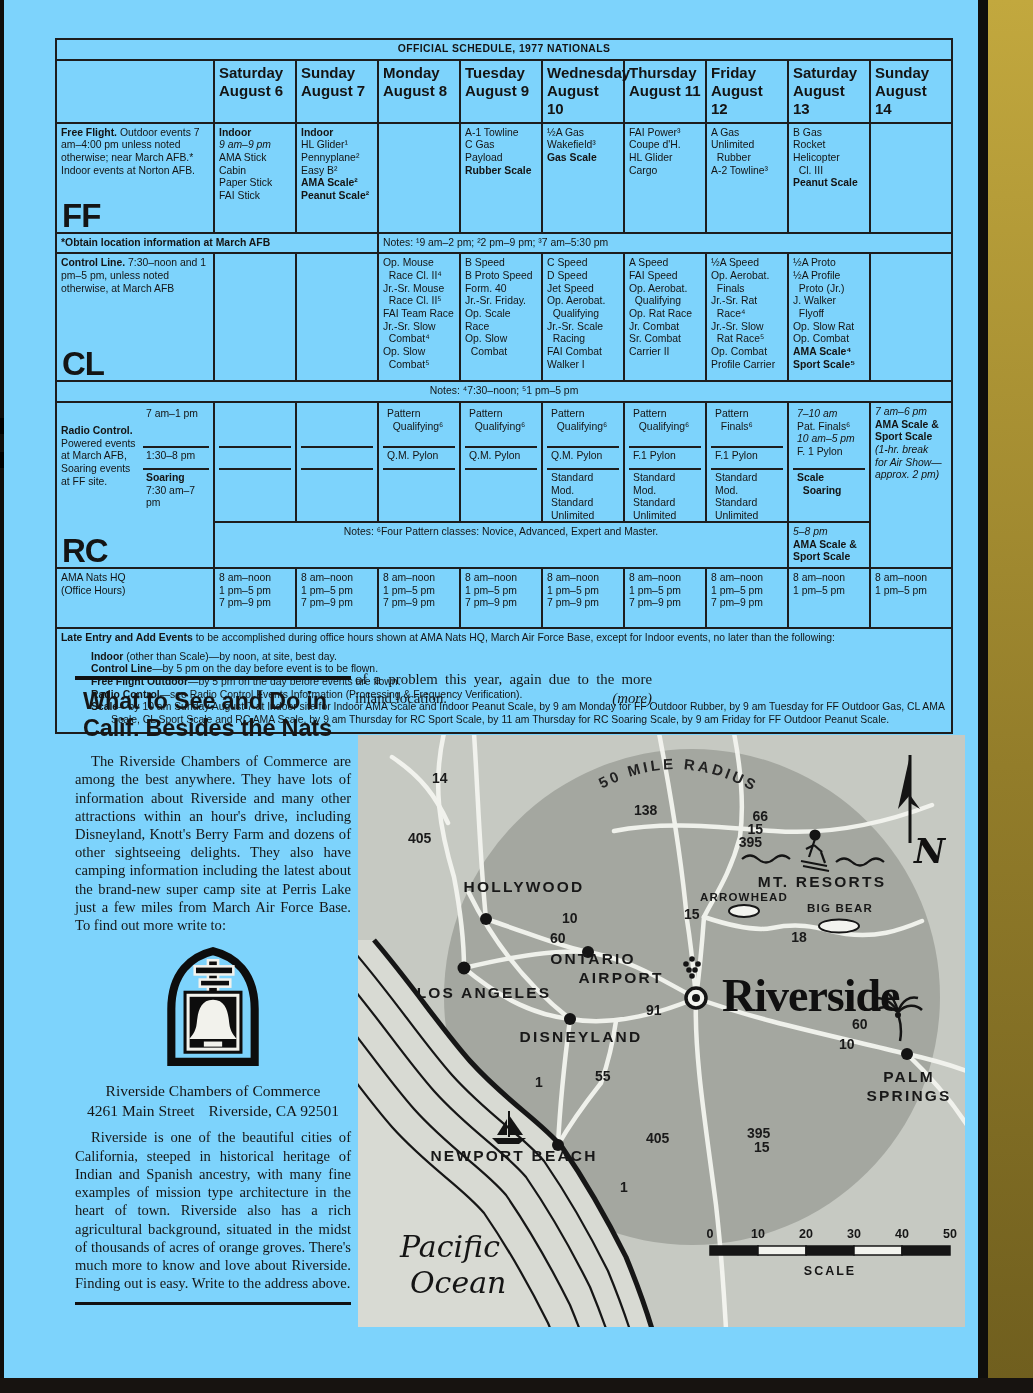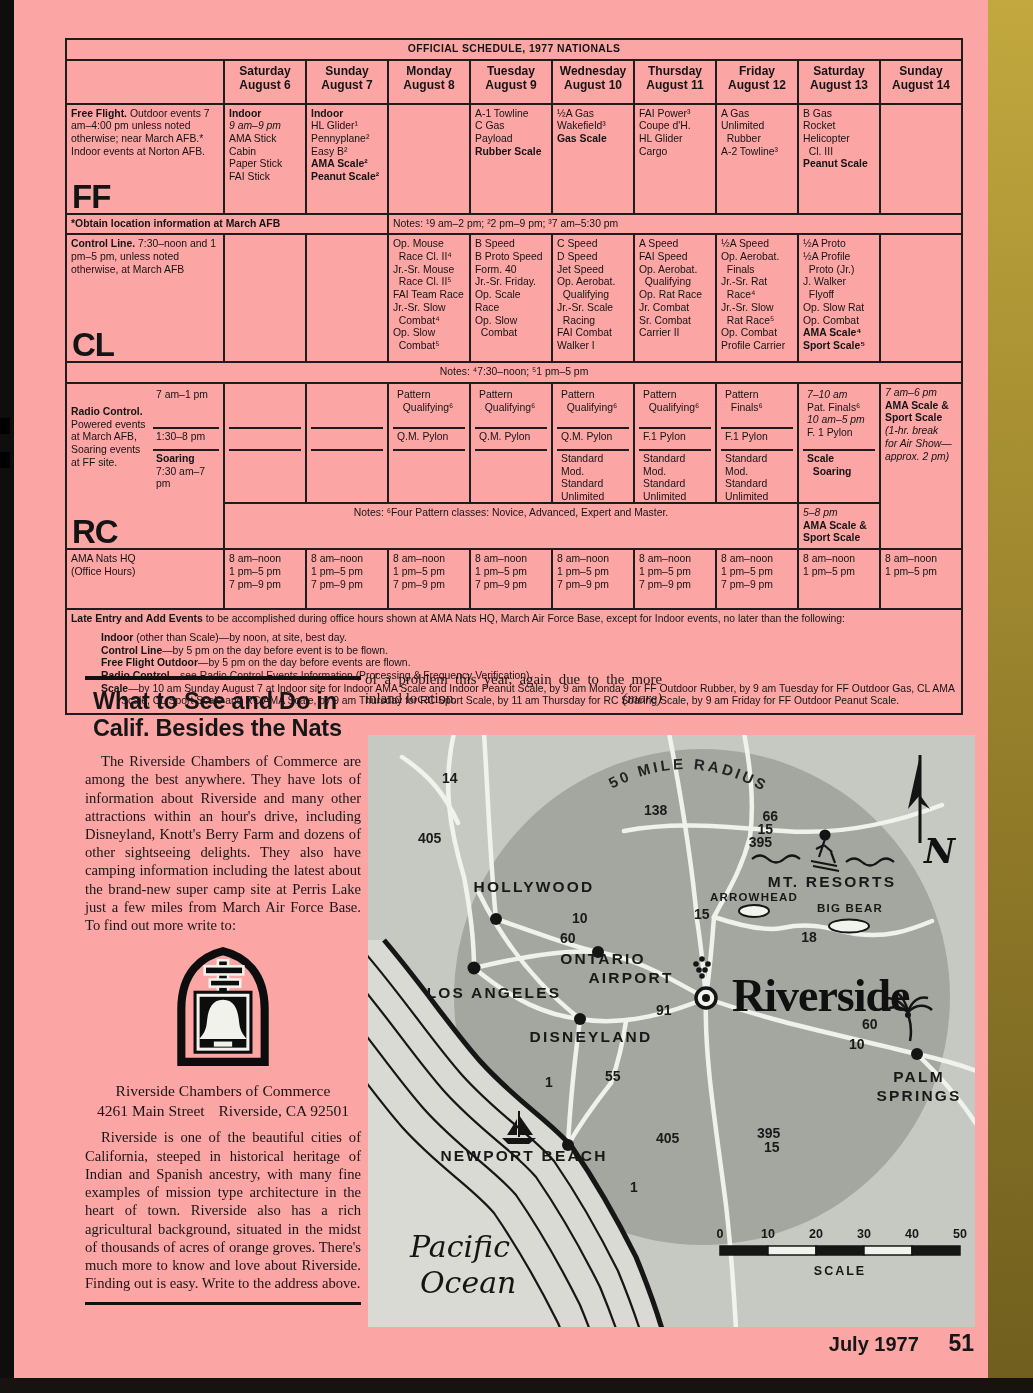--- a/index.html
+++ b/index.html
@@ -9,7 +9,7 @@
               background:linear-gradient(180deg,#c2a83e,#937d2a 55%,#6f5e1e);}
   .edge-bottom{position:absolute;left:0;top:1378px;width:1033px;height:15px;background:#171310;}
   .edge-mark{position:absolute;left:0;width:10px;height:16px;background:#000;}
-  .page{position:absolute;left:14px;top:0;width:974px;height:1378px;background:#fca5a5;}
+  .page{position:absolute;left:4px;top:0;width:974px;height:1378px;background:#7dd3fc;}
 
   
   table.sched{position:absolute;left:51px;top:38px;width:896px;border-collapse:collapse;table-layout:fixed;}

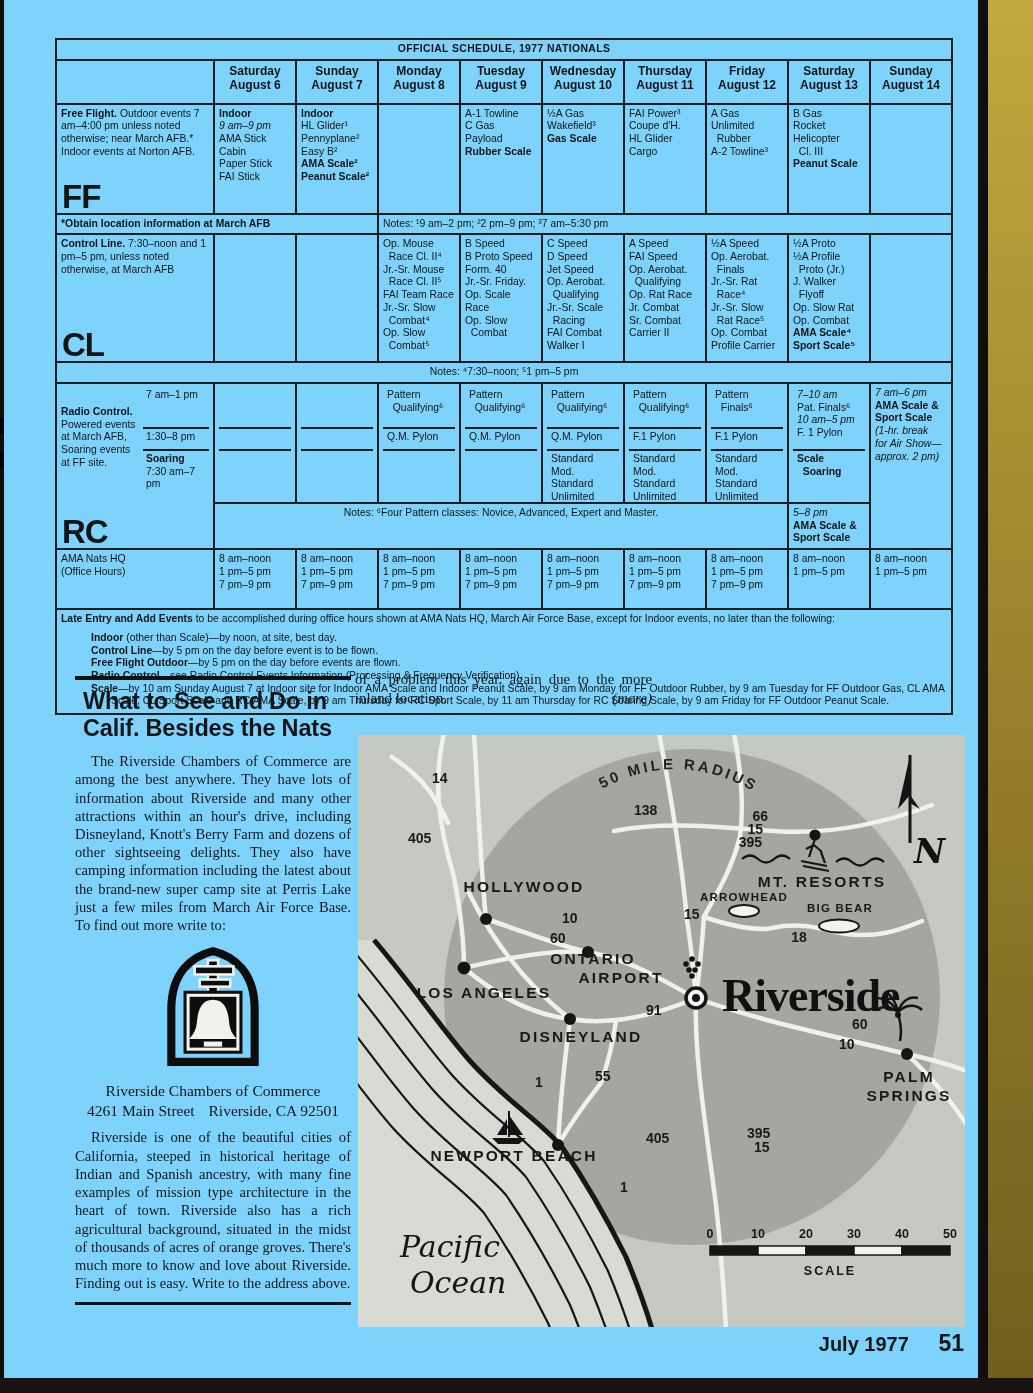--- a/index.html
+++ b/index.html
@@ -17,7 +17,7 @@
                  font-size:10.4px;line-height:1.22;color:#141414;}
   td.title-cell{font-size:15px;font-weight:bold;text-align:center;padding:4px;letter-spacing:.4px;}
   td.dayhead{height:36px;}
-  td.dayhead .ln{font-weight:bold;font-size:12px;text-align:center;}
+  td.dayhead .ln{font-weight:bold;font-size:15px;}
   td.rowhead{position:relative;padding:4px 5px;font-size:10.4px;}
   .abbr{position:absolute;left:5px;bottom:0;font-size:33px;font-weight:bold;letter-spacing:-1px;line-height:1;}
   td.notes-cell{font-size:10.6px;padding:3px 6px;vertical-align:middle;}

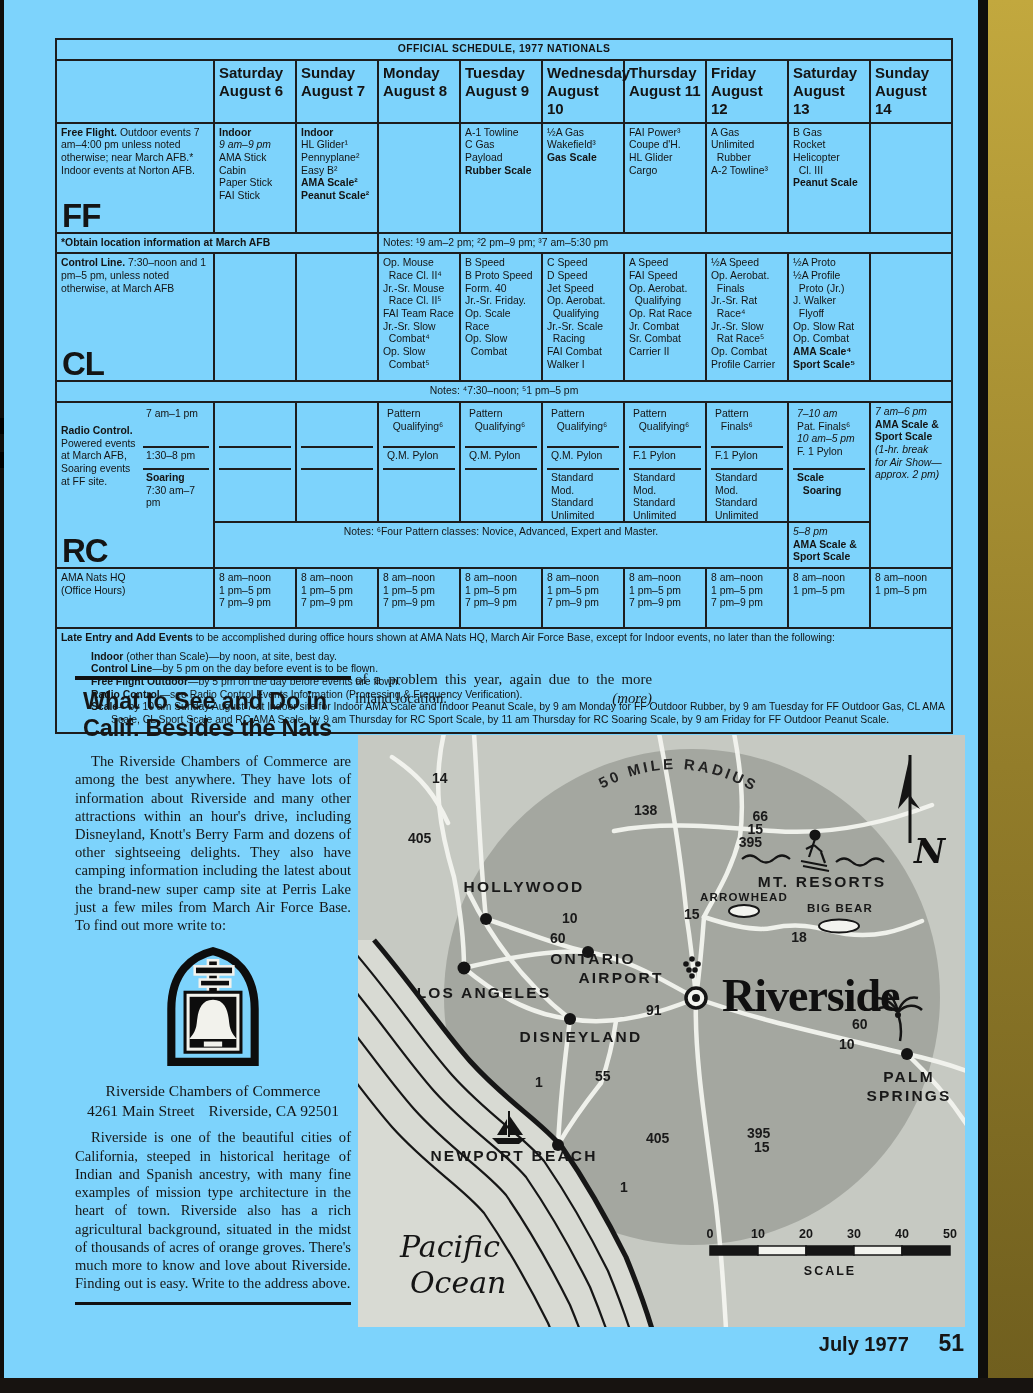--- a/index.html
+++ b/index.html
@@ -653,10 +653,6 @@
       </svg>
     </div>
 
-    <div class="pagefoot">
-      <span>July 1977</span>
-      <span class="pagenum">51</span>
-    </div>
 
   </div>
 </div>

